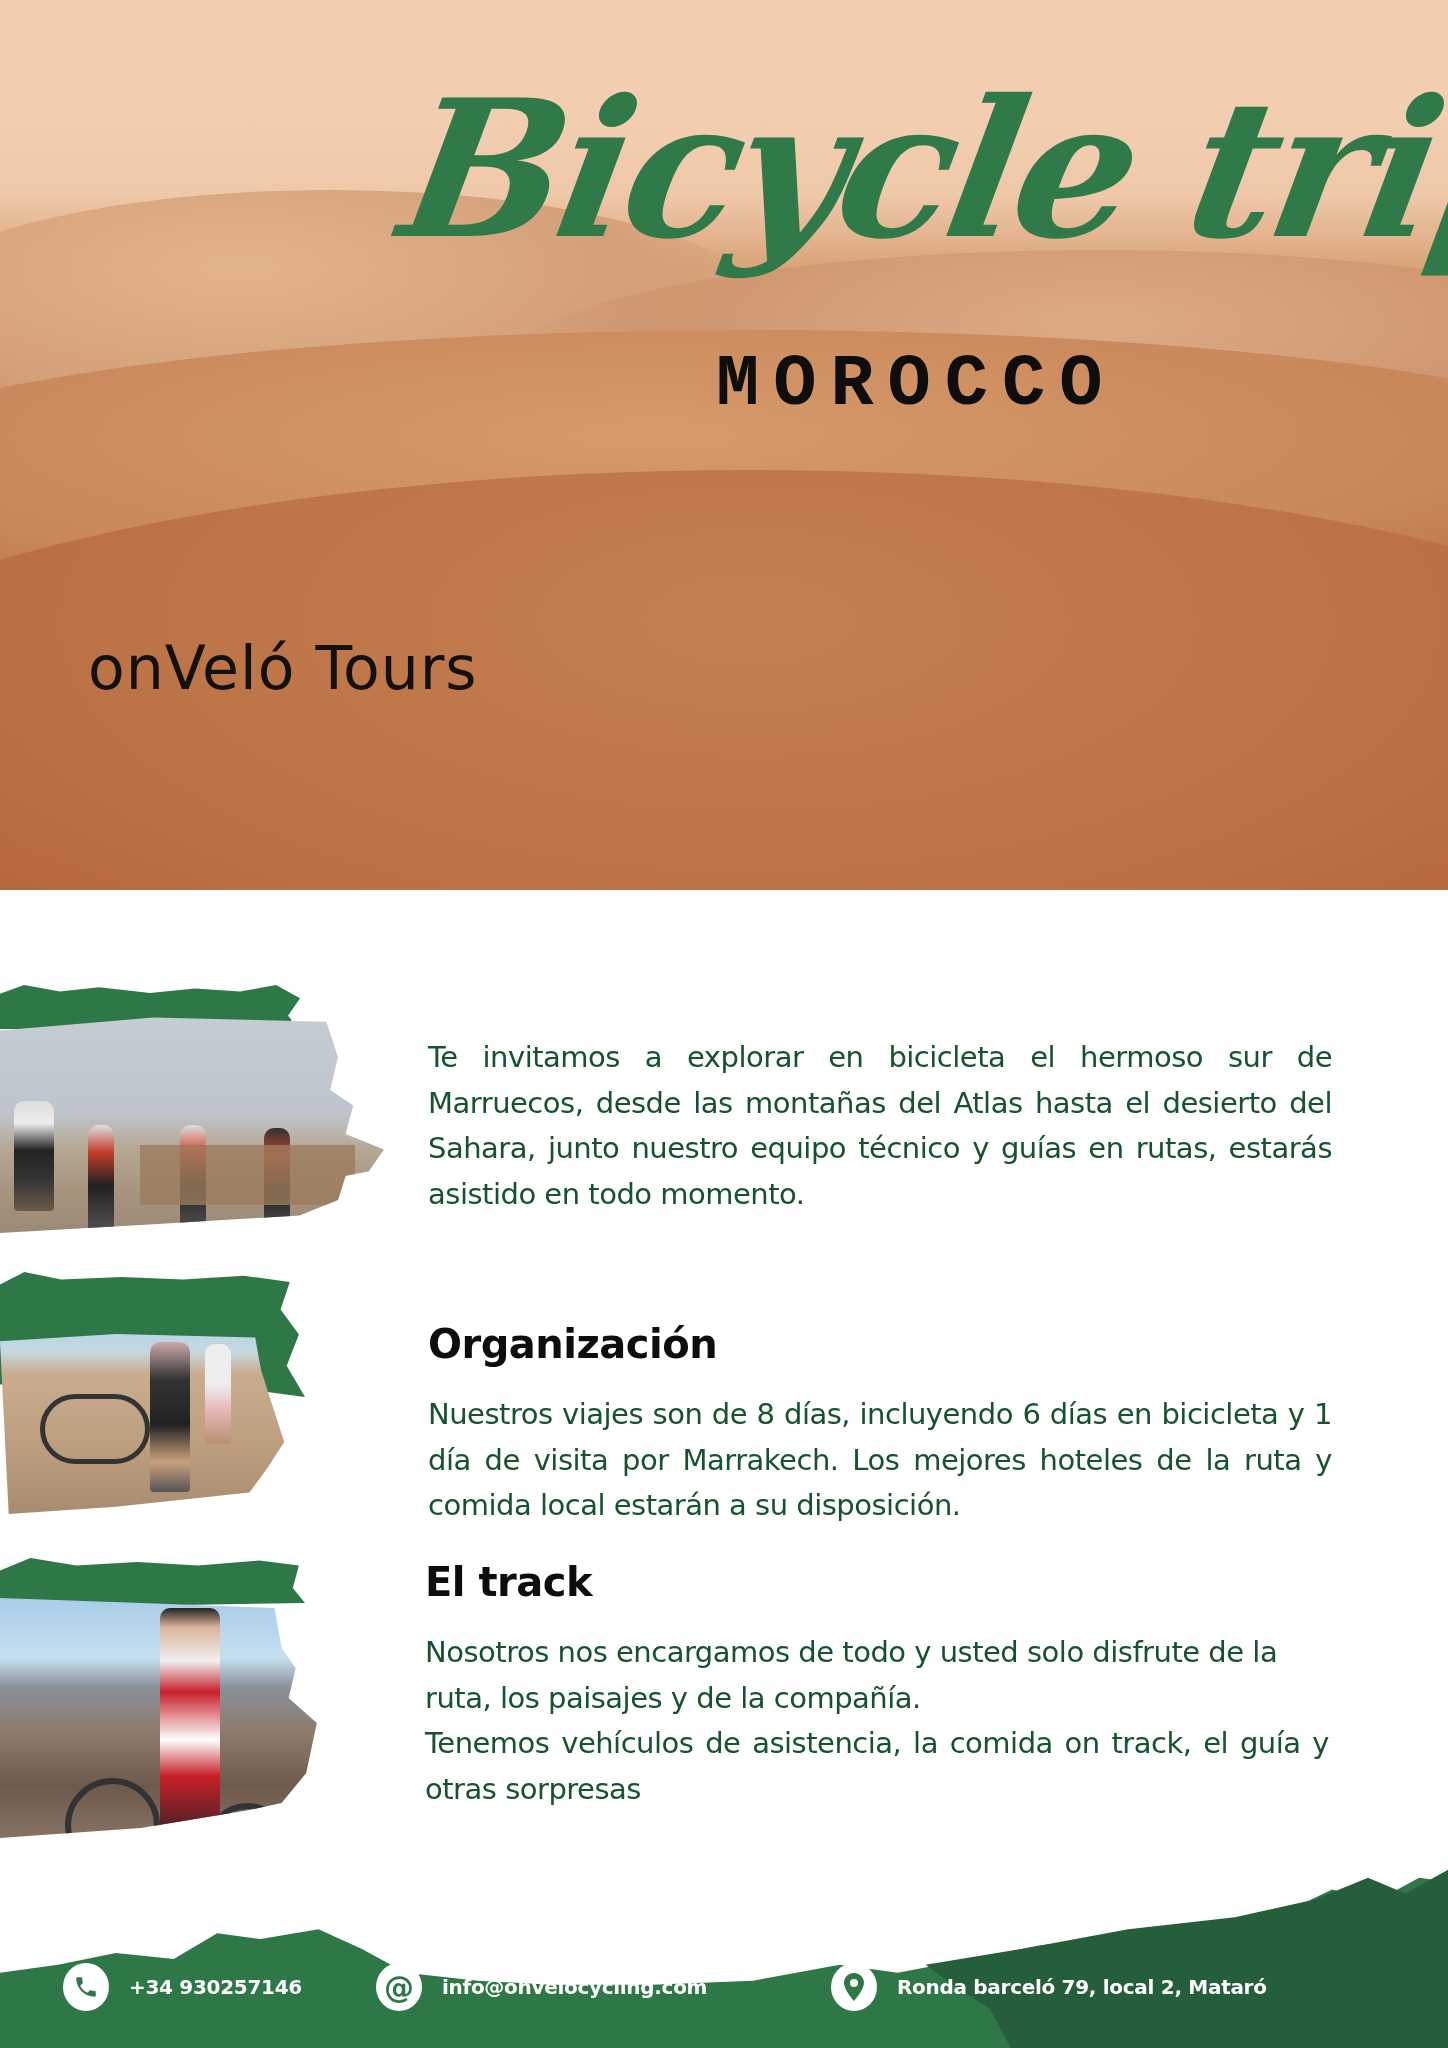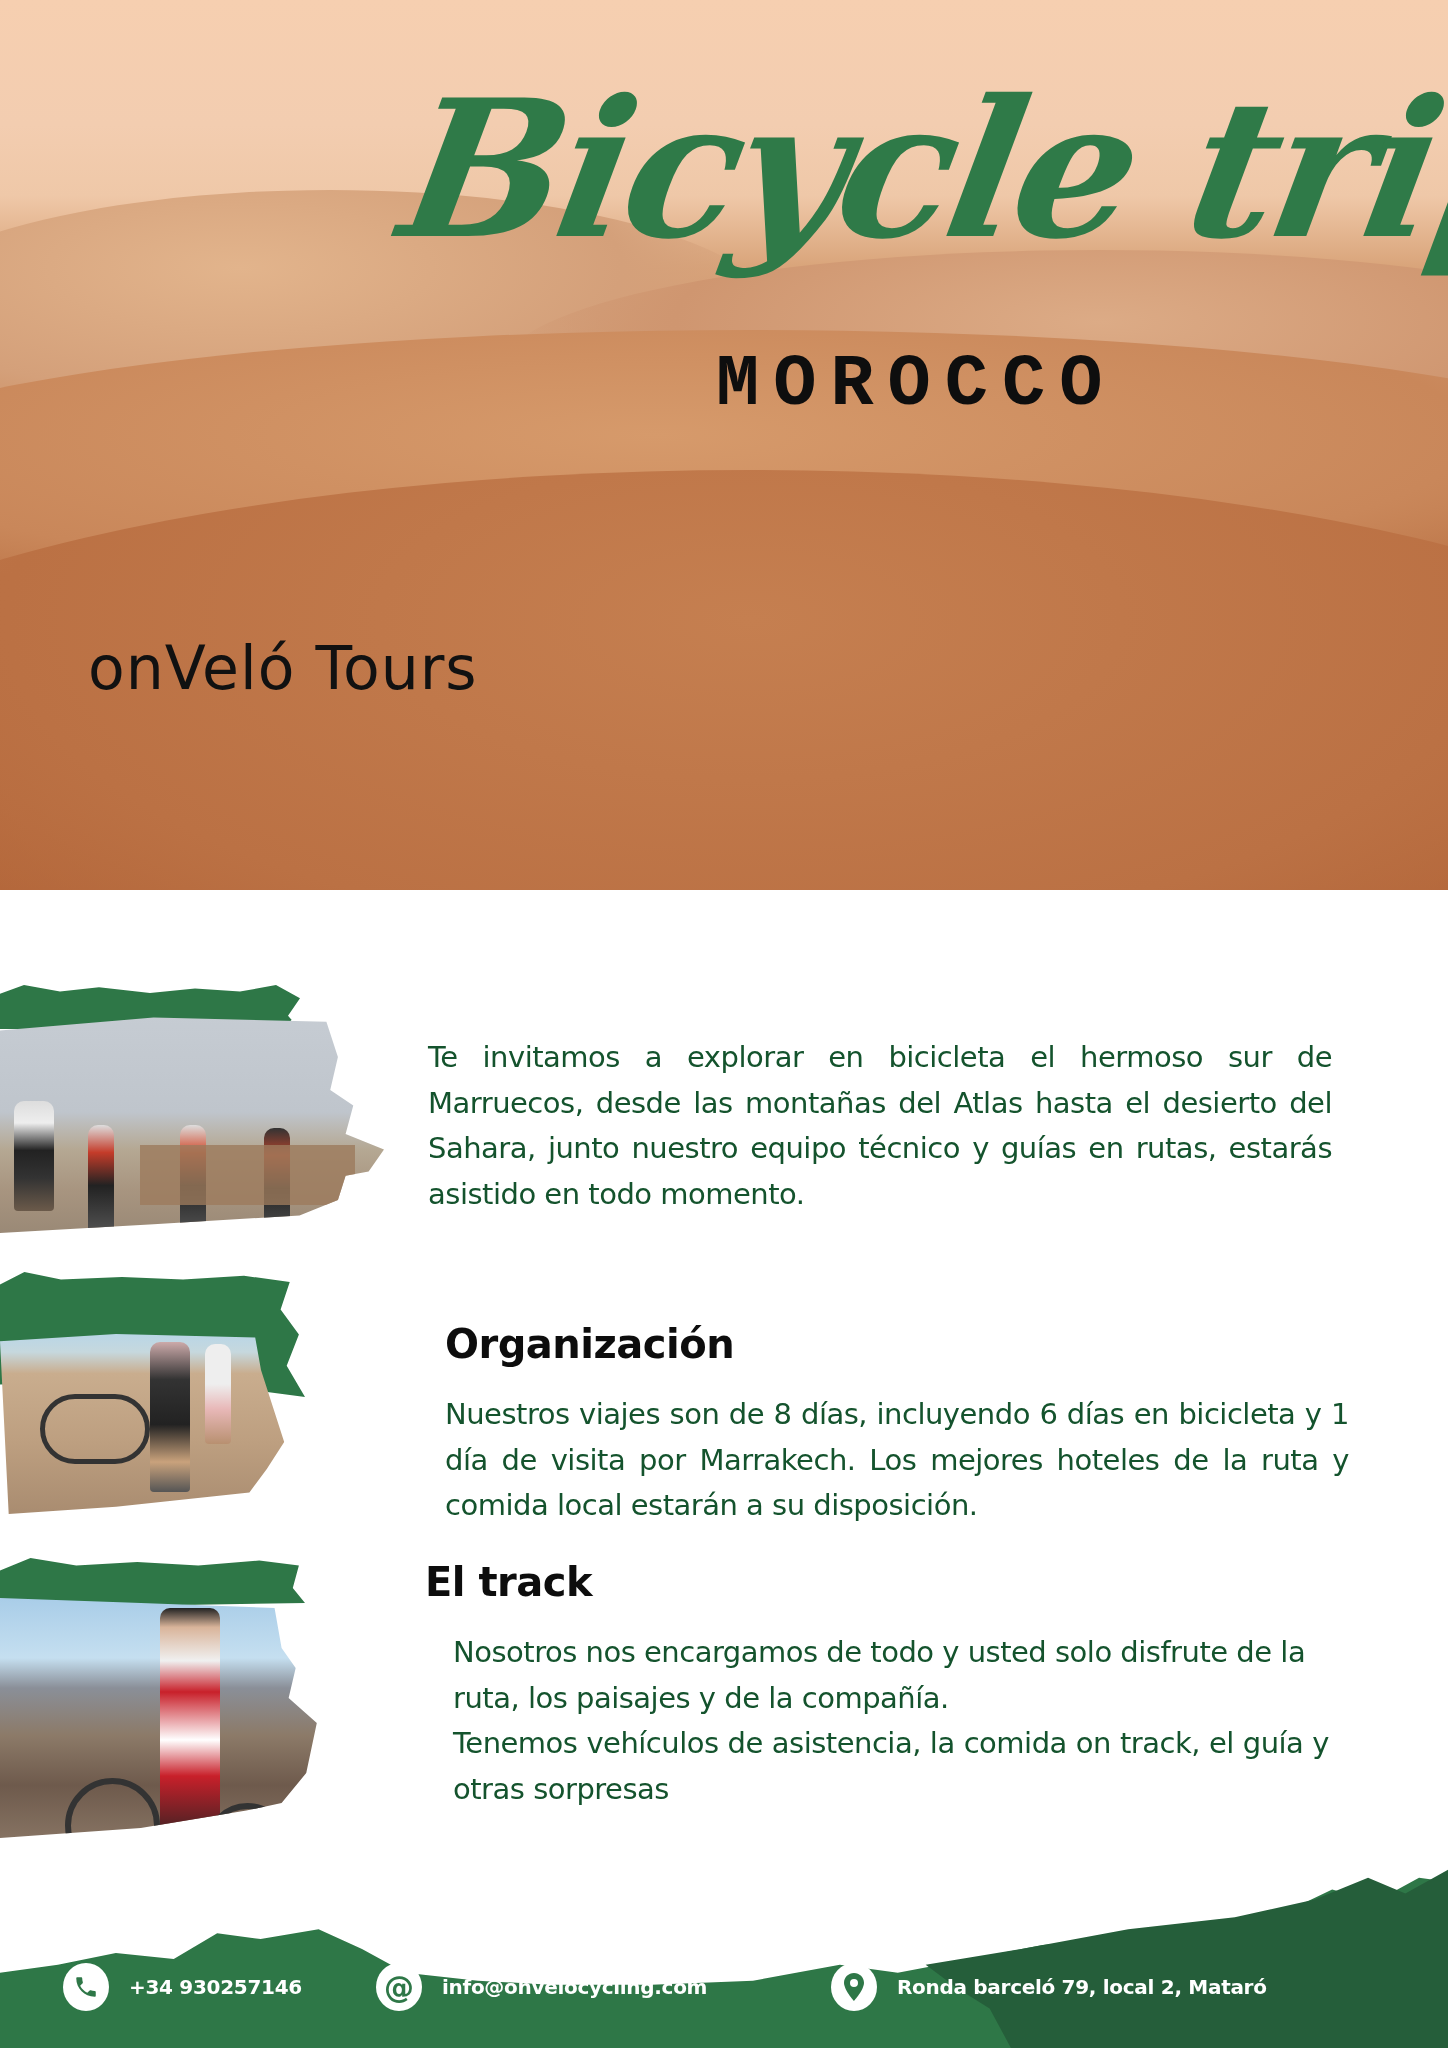--- a/index.html
+++ b/index.html
@@ -72,7 +72,7 @@
   }
   .s1 { top: 1007px; }
   .s1 p { margin-top: 28px; }
-  .s2 { top: 1318px; margin-left: 17px; }
+  .s2 { top: 1318px; }
   .s2 p { margin-top: 22px; }
   .s3 { top: 1556px; left: 425px; }
   .s3 p { margin-top: 22px; text-align: left; margin-left: 28px; }

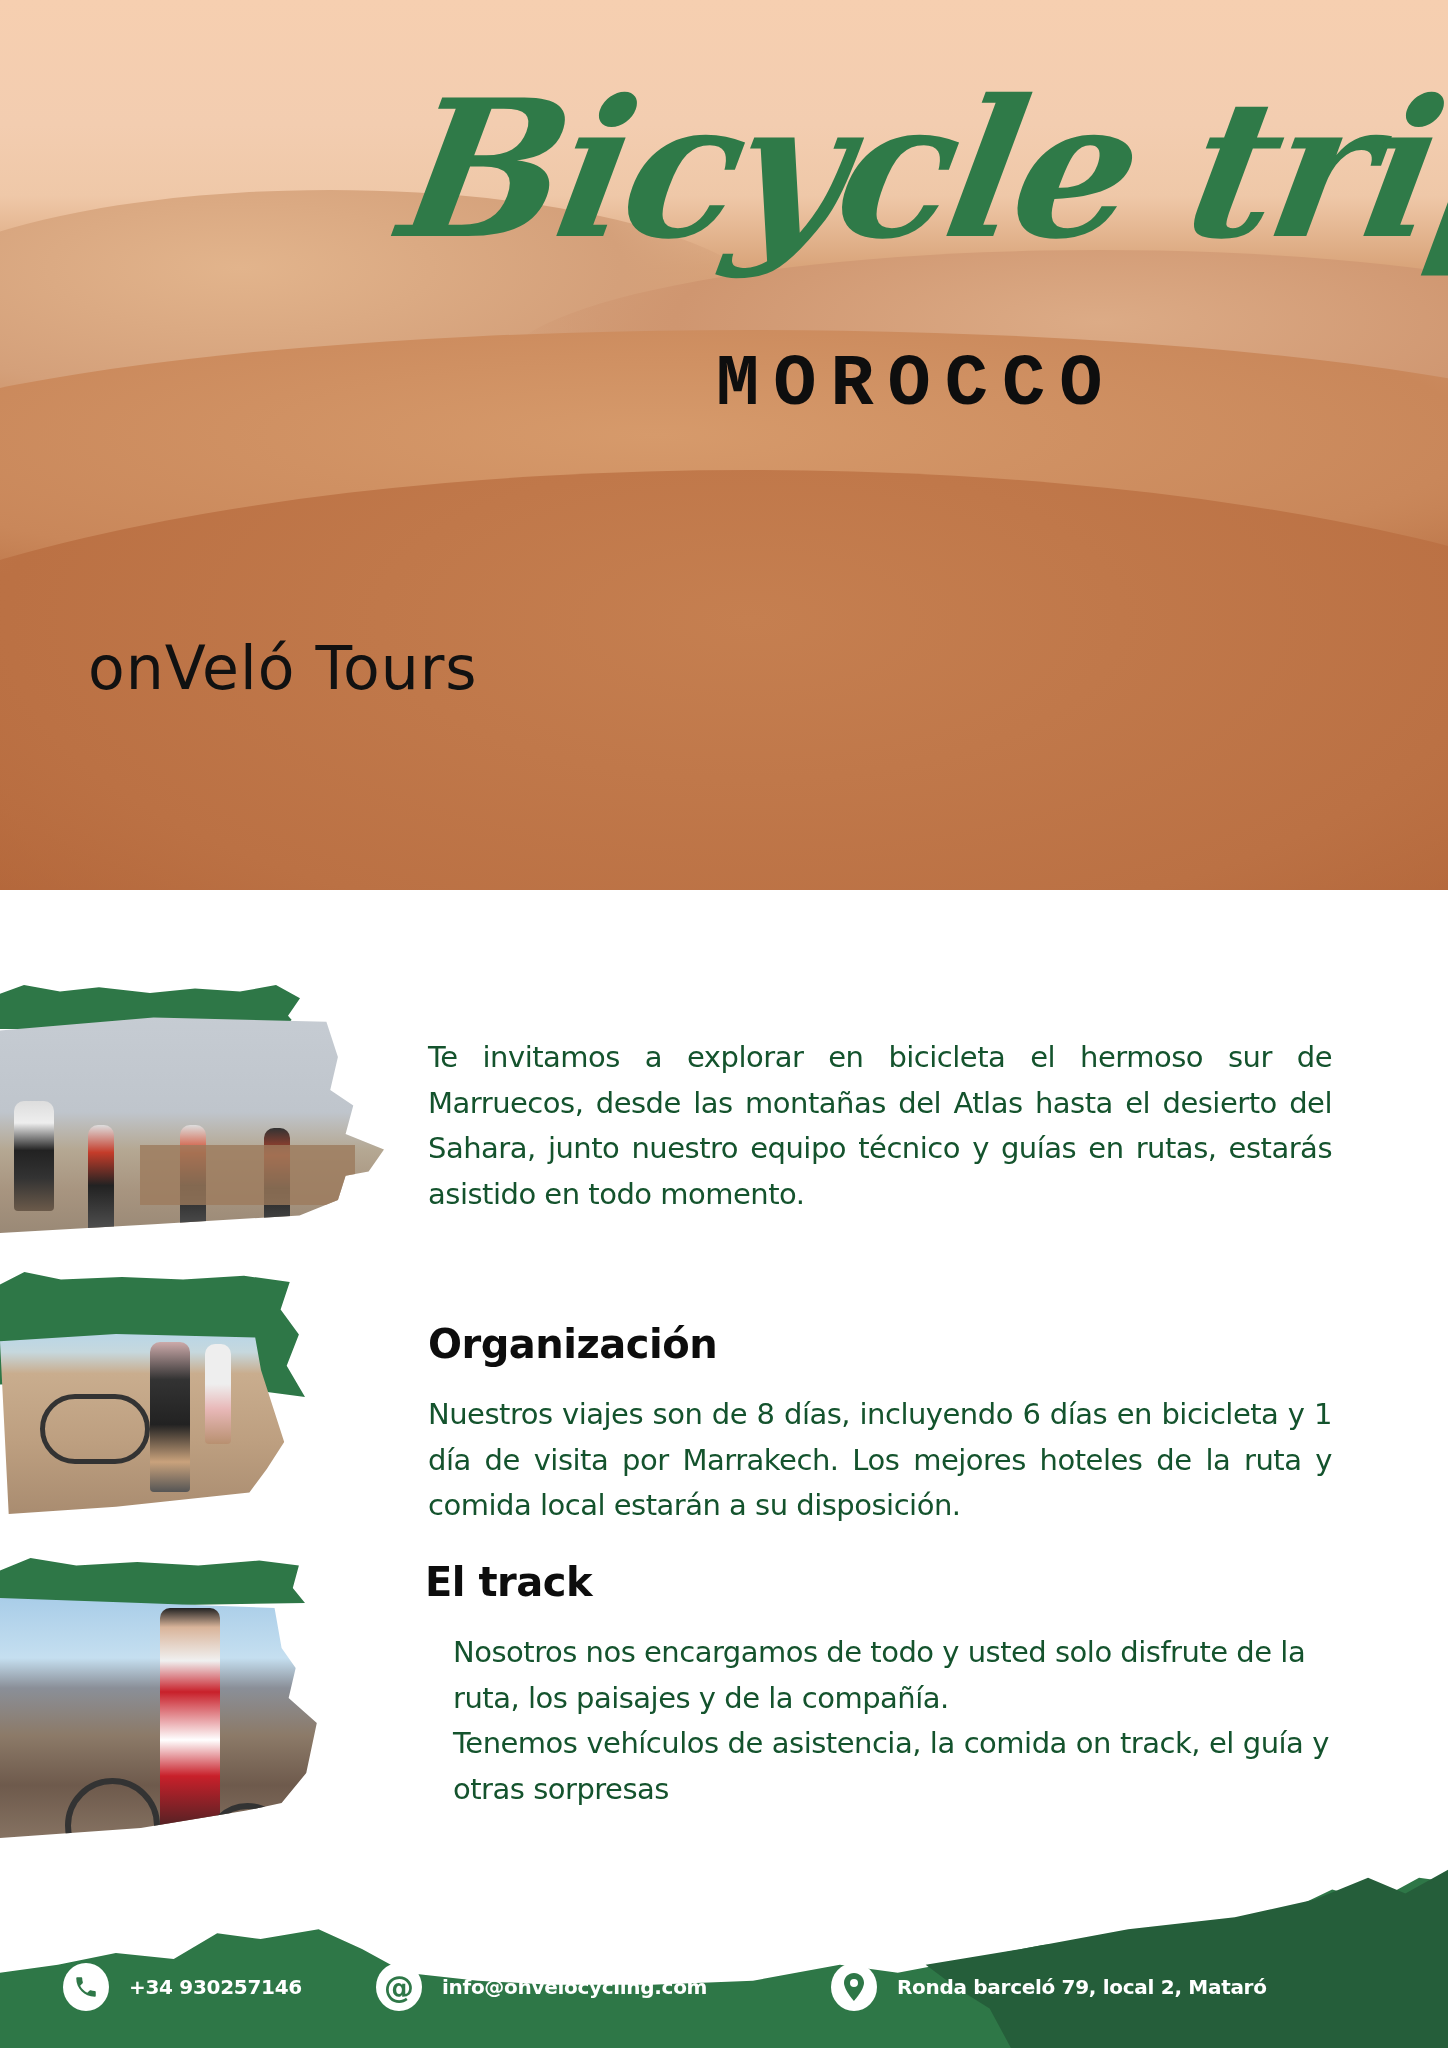--- a/index.html
+++ b/index.html
@@ -75,7 +75,7 @@
   .s2 { top: 1318px; }
   .s2 p { margin-top: 22px; }
   .s3 { top: 1556px; left: 425px; }
-  .s3 p { margin-top: 22px; text-align: left; margin-left: 28px; }
+  .s3 p { margin-top: 22px; text-align: left; }
   .s3 p.j { text-align: justify; margin-top: 0; }
 
   

